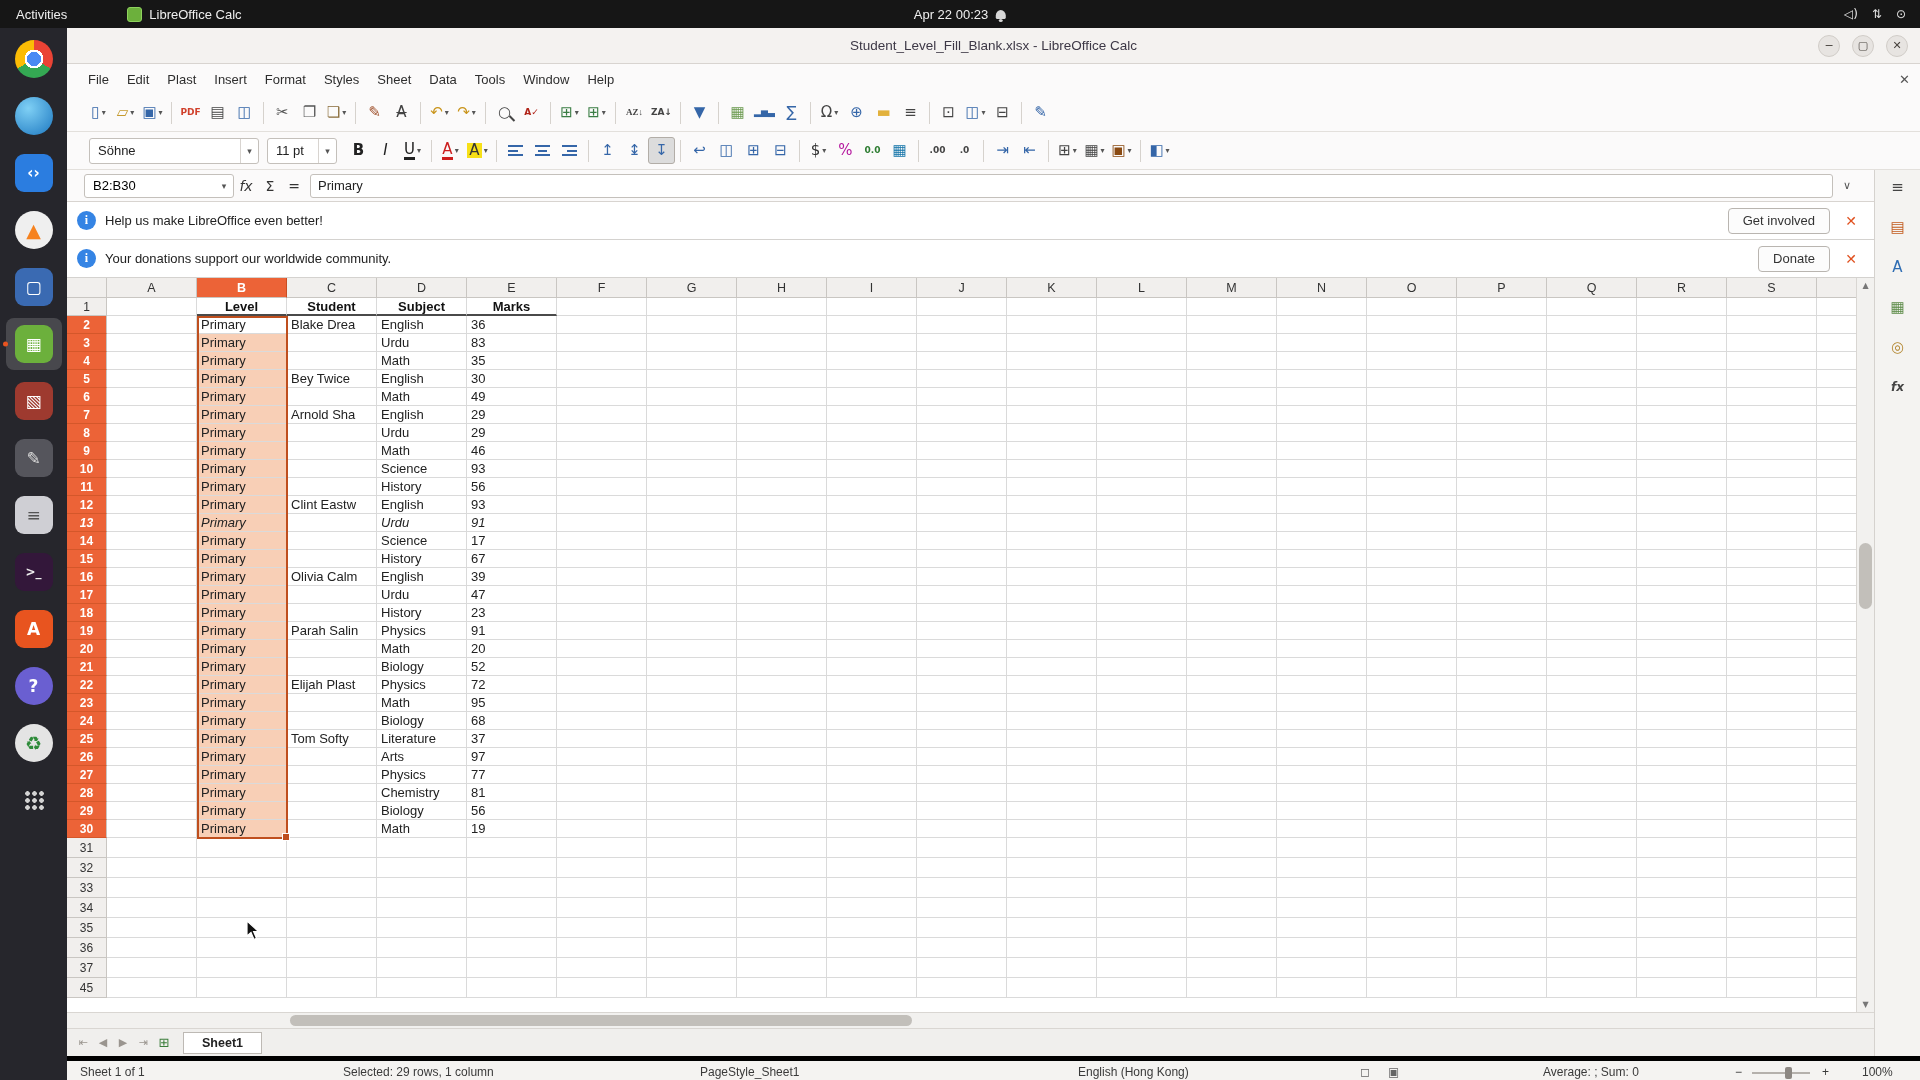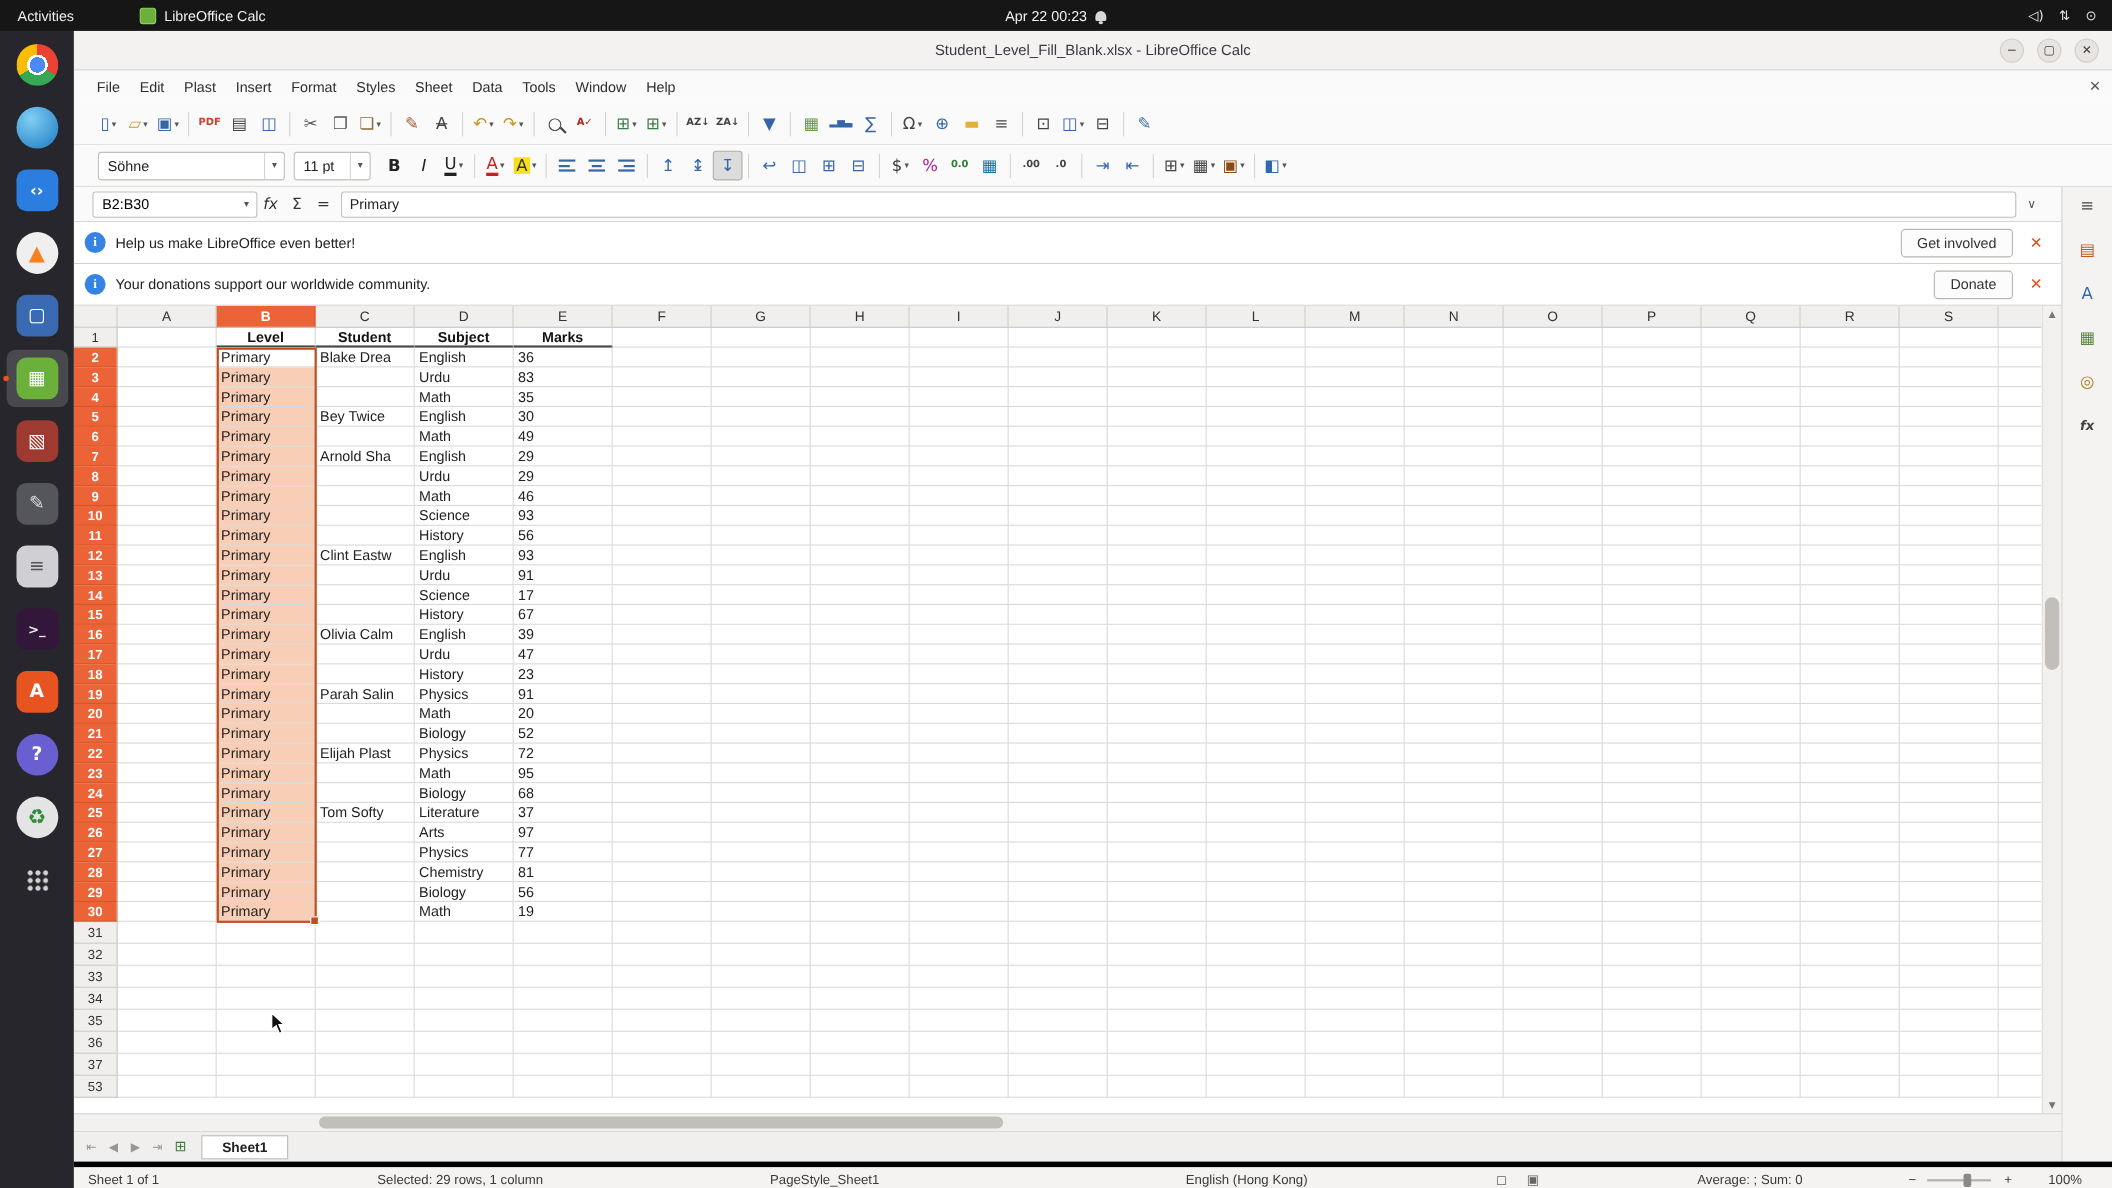--- a/index.html
+++ b/index.html
@@ -303,7 +303,7 @@
         </span>
         <span class="tsep" data-name="toolbar-separator"></span>
         <span class="tbtn" data-name="sort-ascending-button">
-          <span class="tb-glyph txt" data-name="sort-ascending-icon" style="color: rgb(68, 68, 68);">AZ↓</span>
+          <span class="tb-glyph txt" data-name="sort-ascending-icon" style="color: rgb(68, 68, 68); font-family: Liberation Serif, serif;">AZ↓</span>
         </span>
         <span class="tbtn" data-name="sort-descending-button">
           <span class="tb-glyph txt" data-name="sort-descending-icon" style="color: rgb(68, 68, 68);">ZA↓</span>

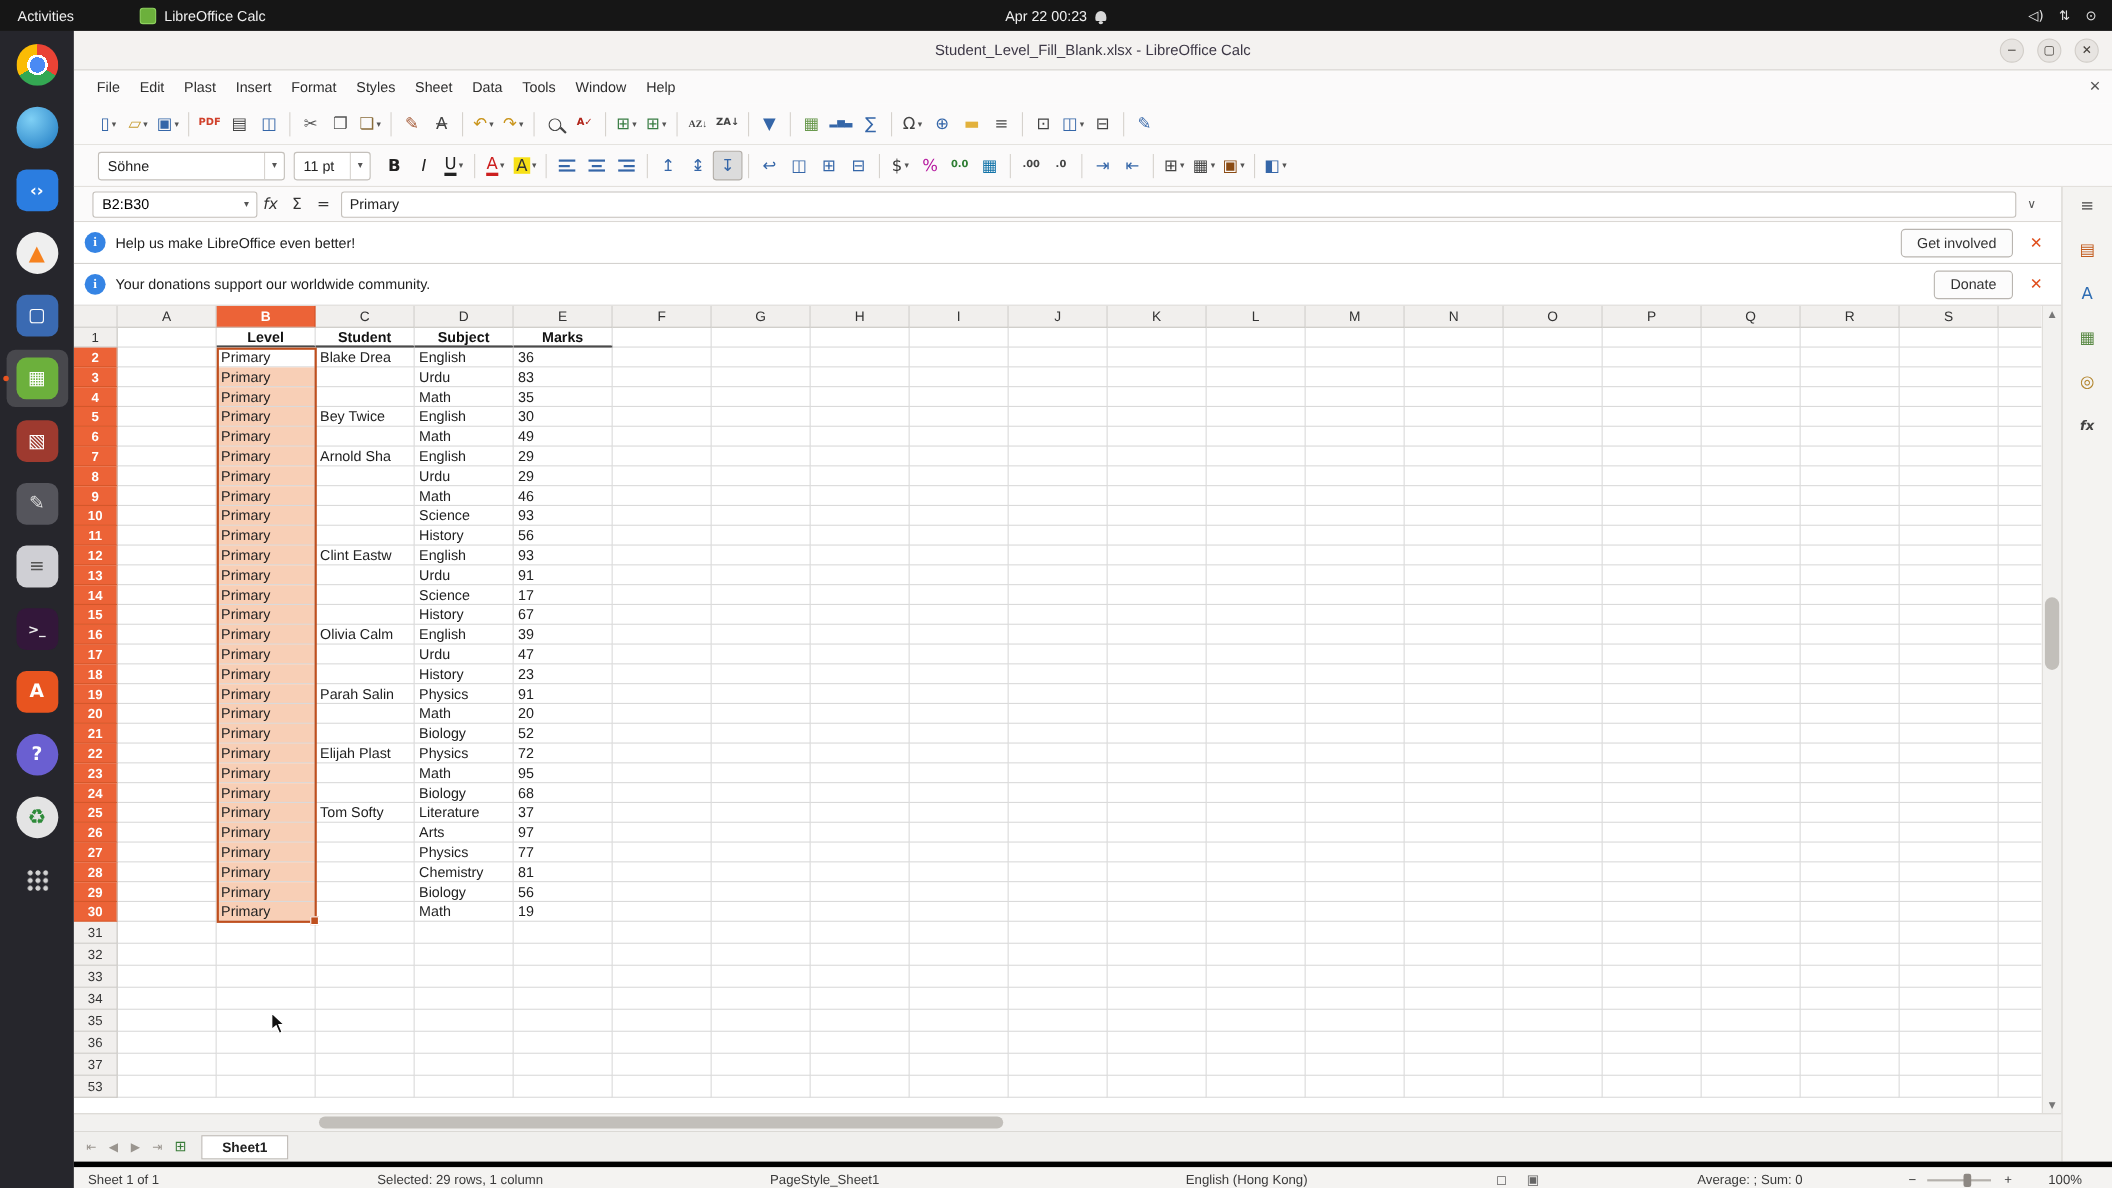--- a/index.html
+++ b/index.html
@@ -808,7 +808,7 @@
                 <div class="g-cell" data-name="cell-S12"></div>
                 <div class="g-cell g-fill" data-name="cell-overflow"></div>
               </div>
-              <div class="g-row" data-name="sheet-row-13" style="height: 18px;">
+              <div class="g-row" data-name="sheet-row-13" style="height: 18px; font-style: italic;">
                 <div class="g-rowhead sel" data-name="row-header-13">13</div>
                 <div class="g-cell" data-name="cell-A13"></div>
                 <div class="g-cell sel-fill" data-name="cell-B13">Primary</div>

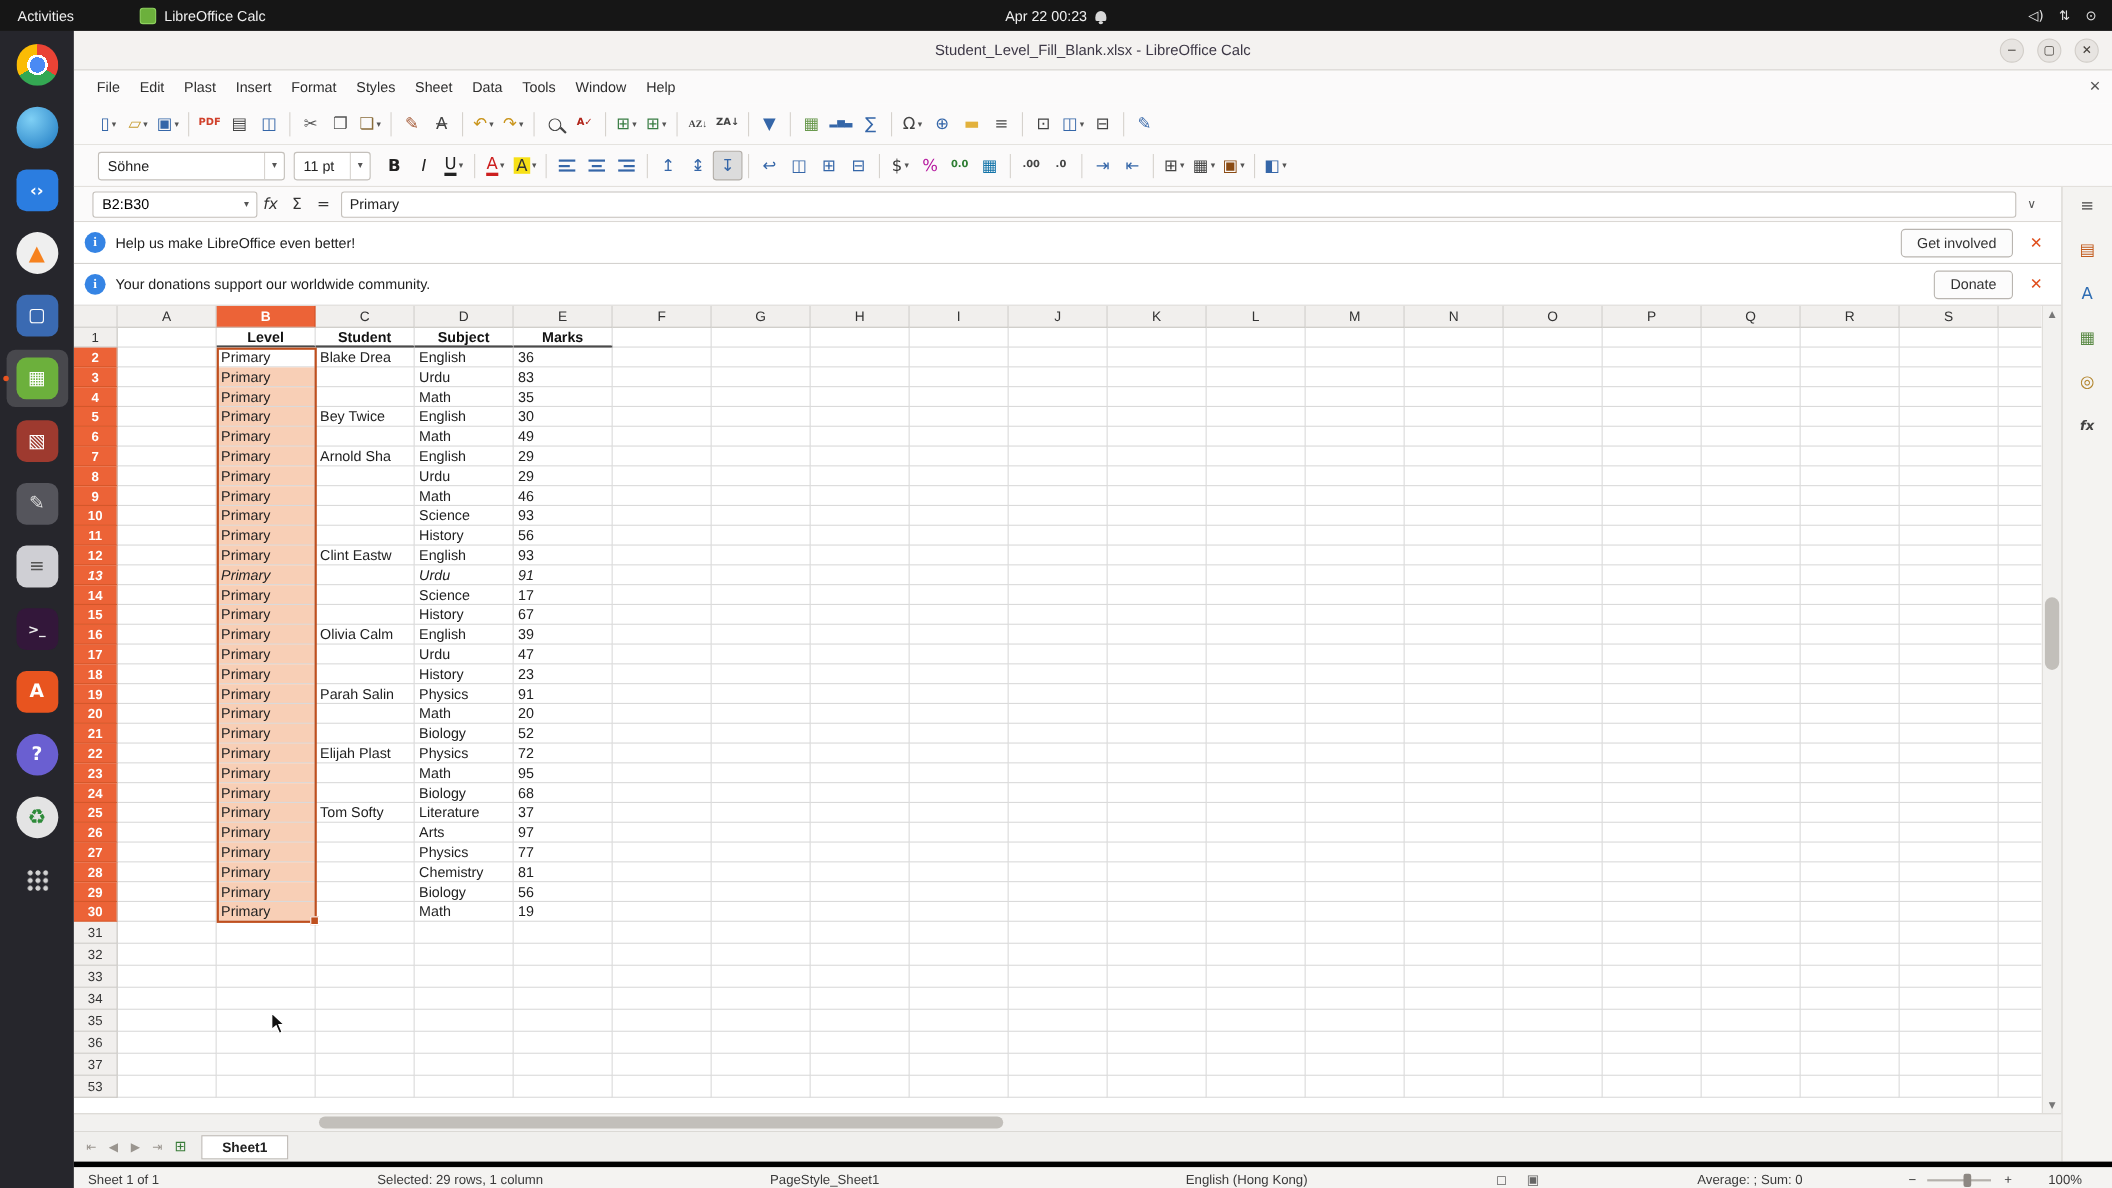--- a/index.html
+++ b/index.html
@@ -1384,7 +1384,7 @@
                 <div class="g-cell g-fill" data-name="cell-overflow"></div>
               </div>
               <div class="g-row" data-name="sheet-row-38" style="height: 20px;">
-                <div class="g-rowhead" data-name="row-header-38">53</div>
+                <div class="g-rowhead" data-name="row-header-38">45</div>
                 <div class="g-cell" data-name="cell-A38"></div>
                 <div class="g-cell" data-name="cell-B38"></div>
                 <div class="g-cell" data-name="cell-C38"></div>

